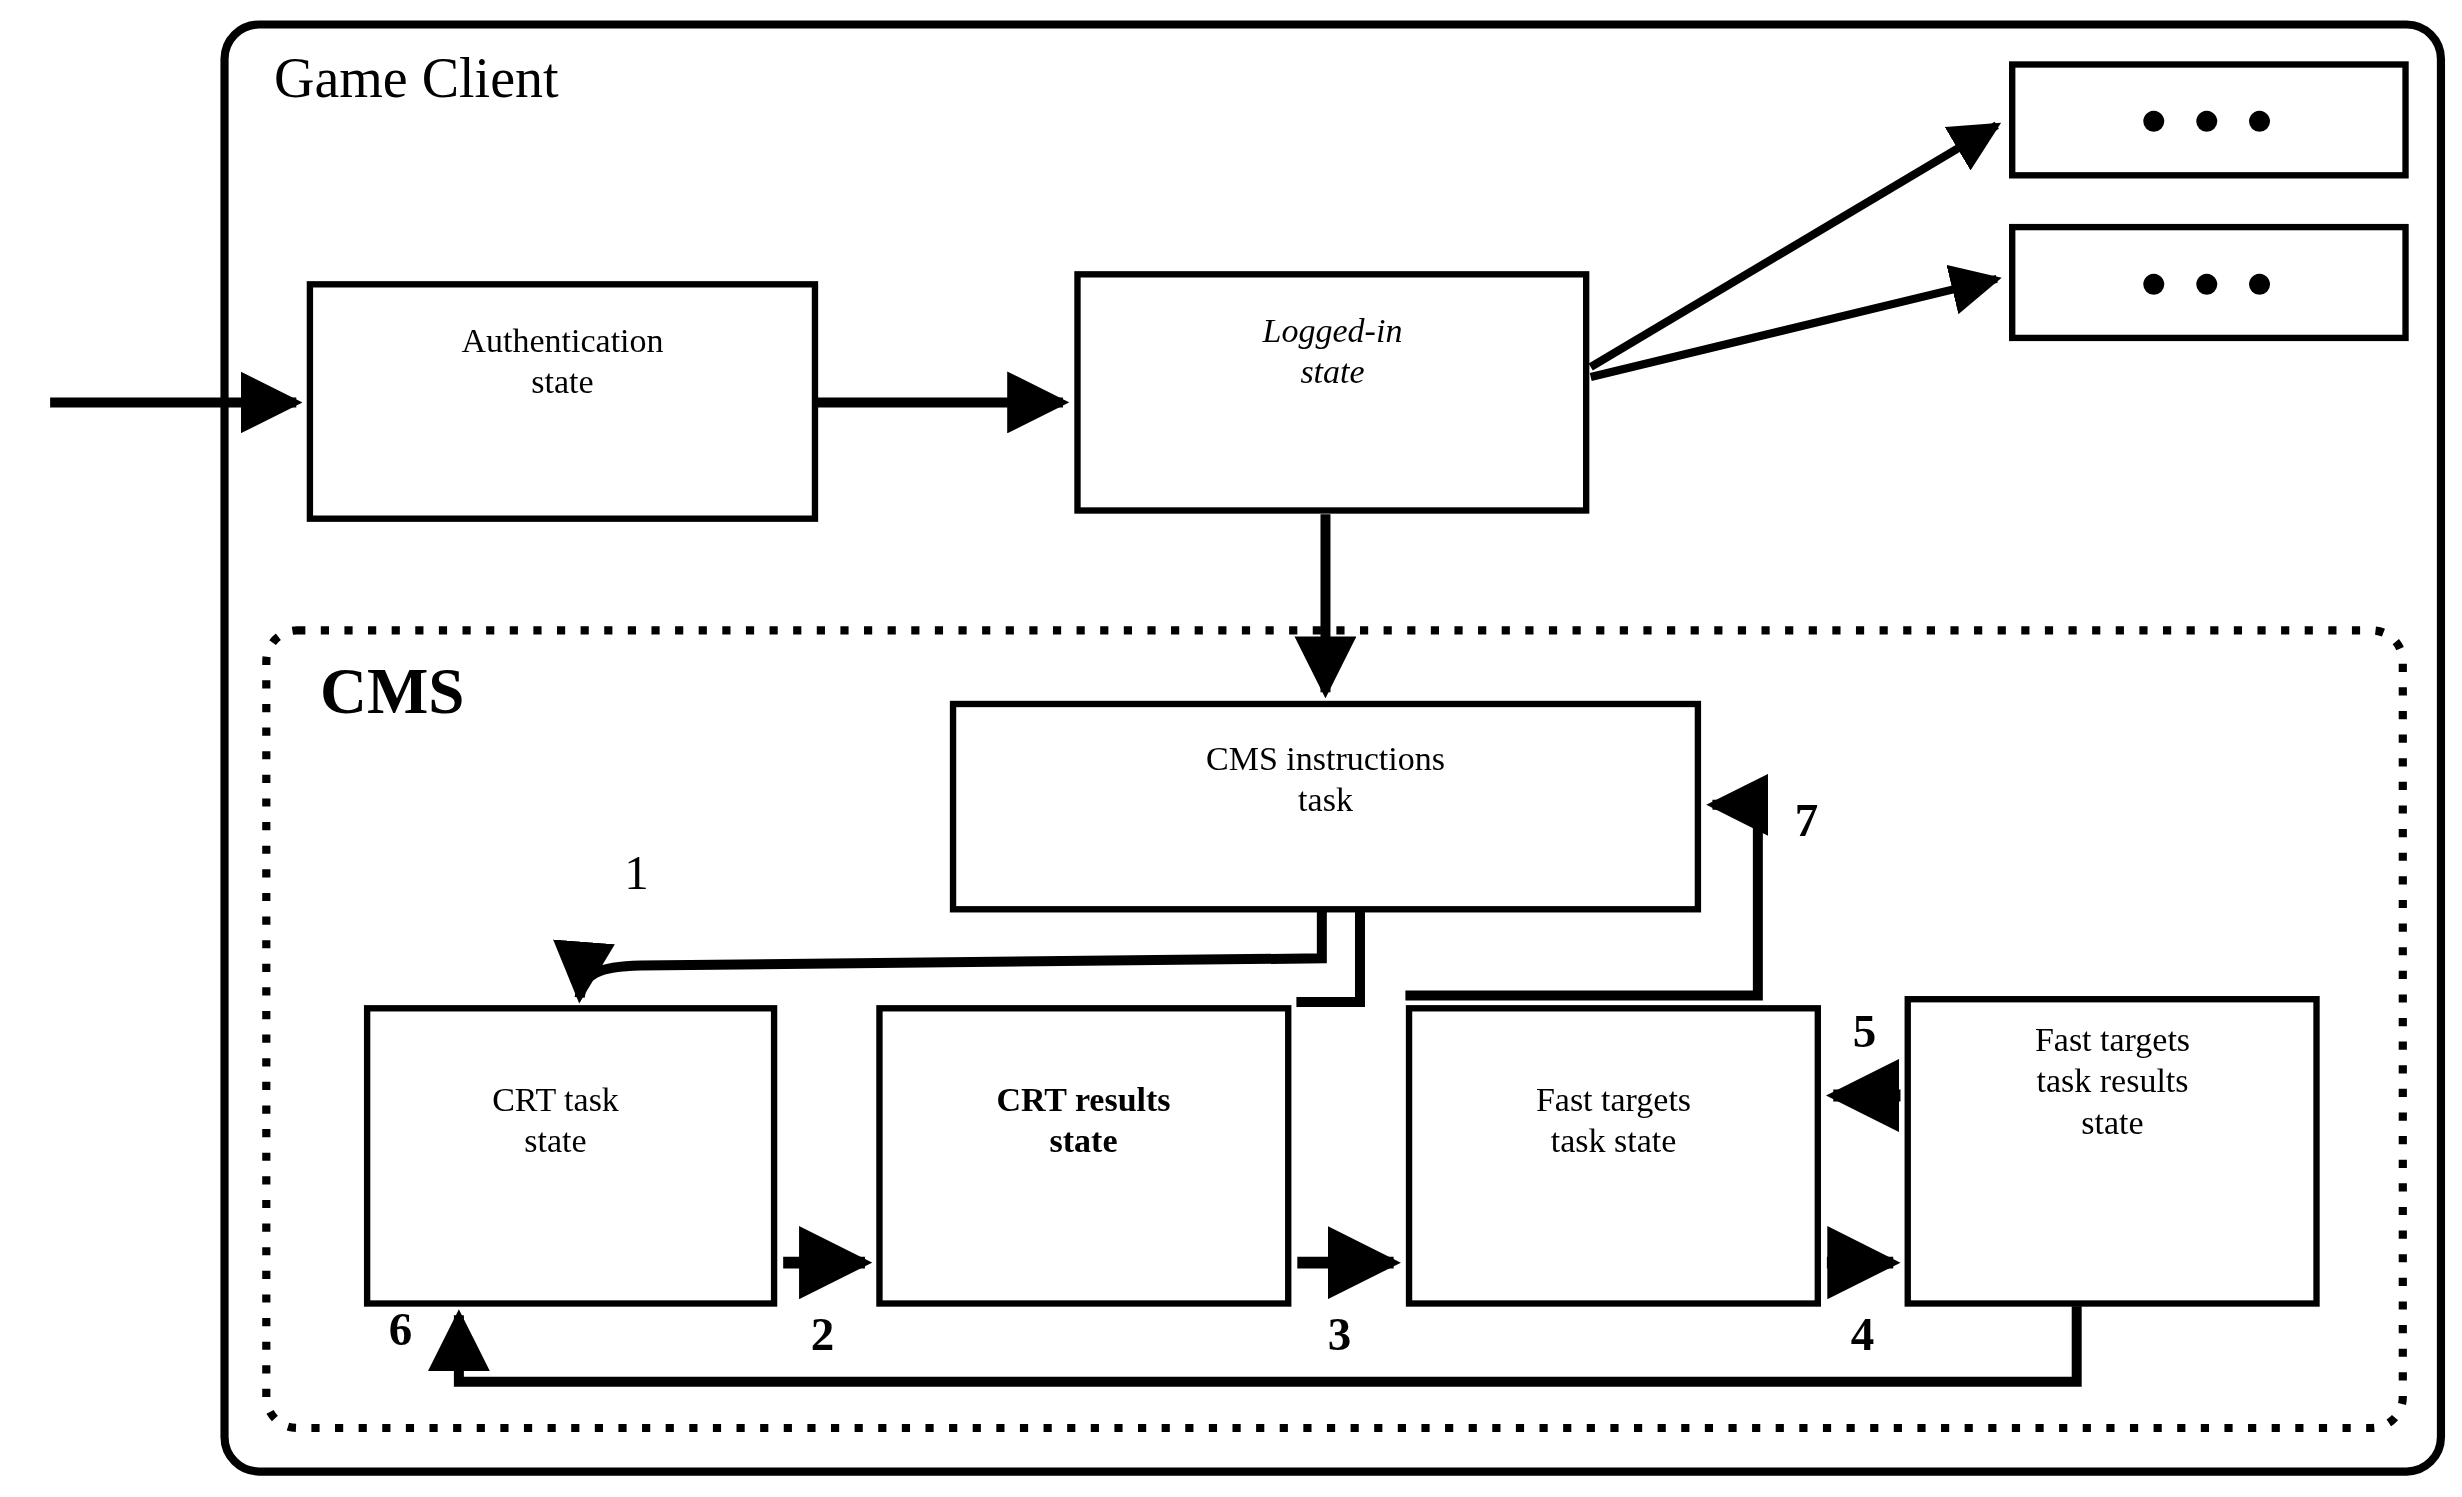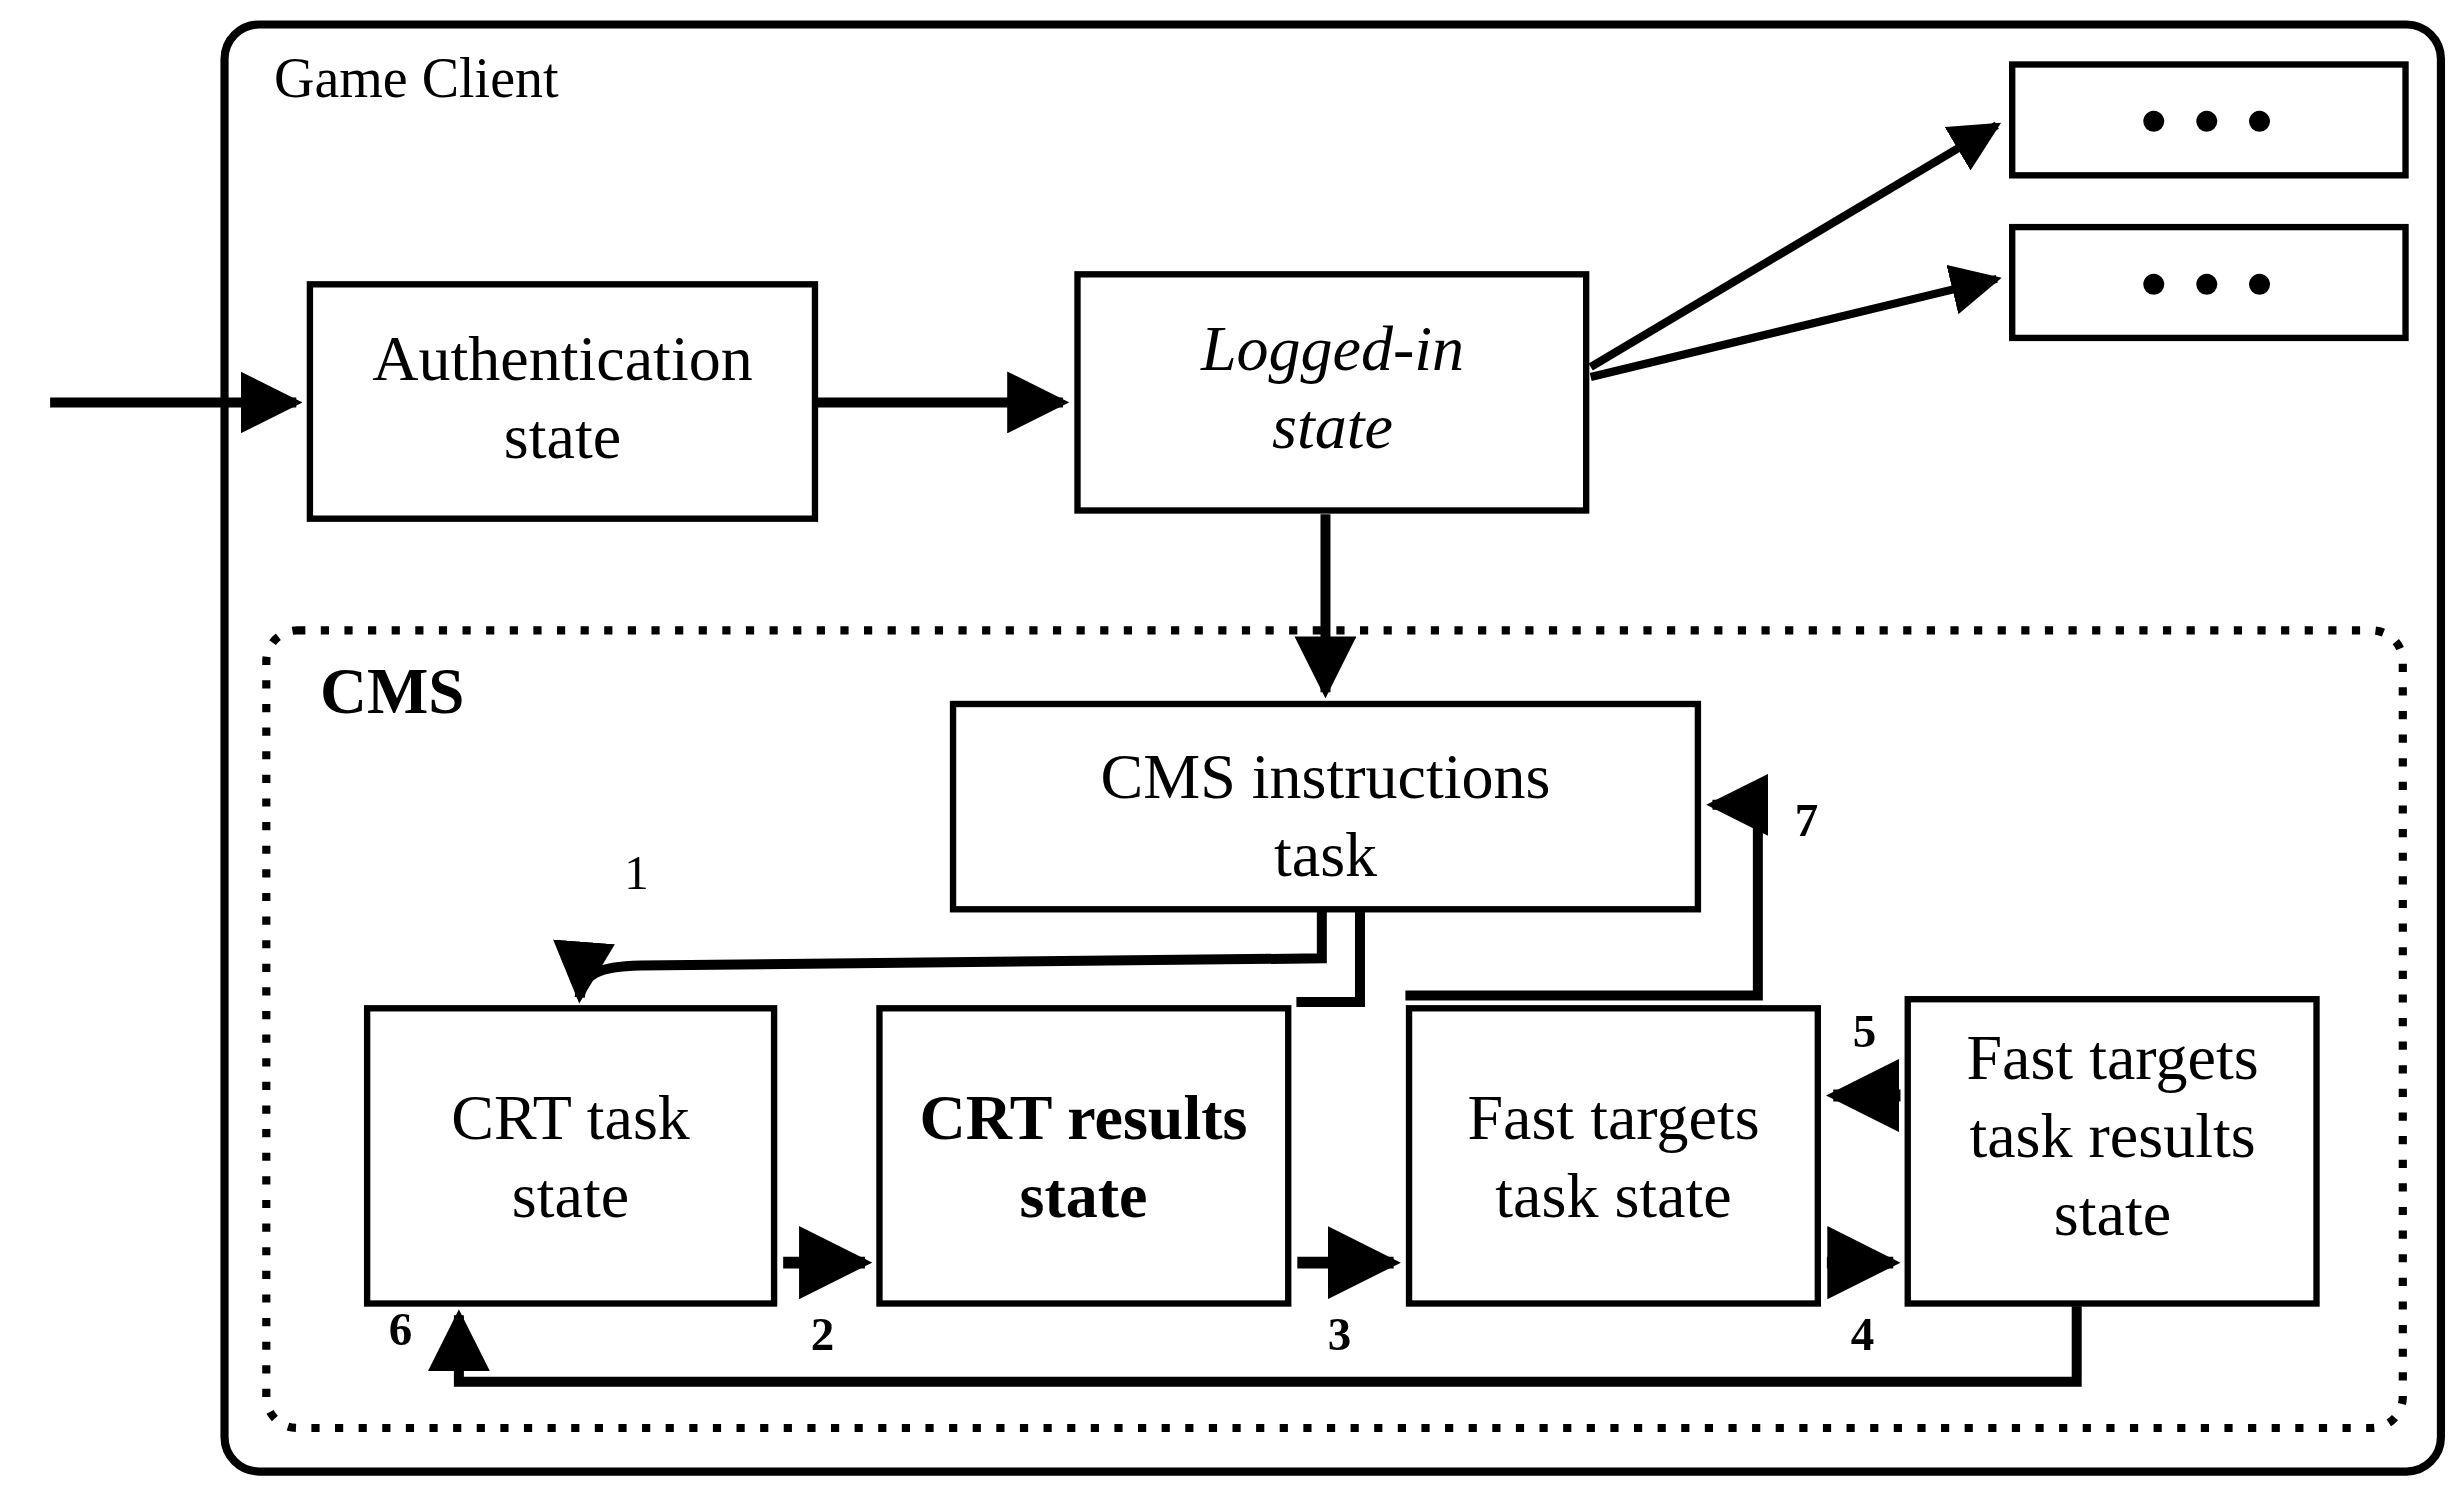--- a/index.html
+++ b/index.html
@@ -37,7 +37,7 @@
     user-select: none;
   }
   .box-label {
-    font-size: 64px;
+    font-size: 34px;
     font-weight: 400;
   }
   .free-label {

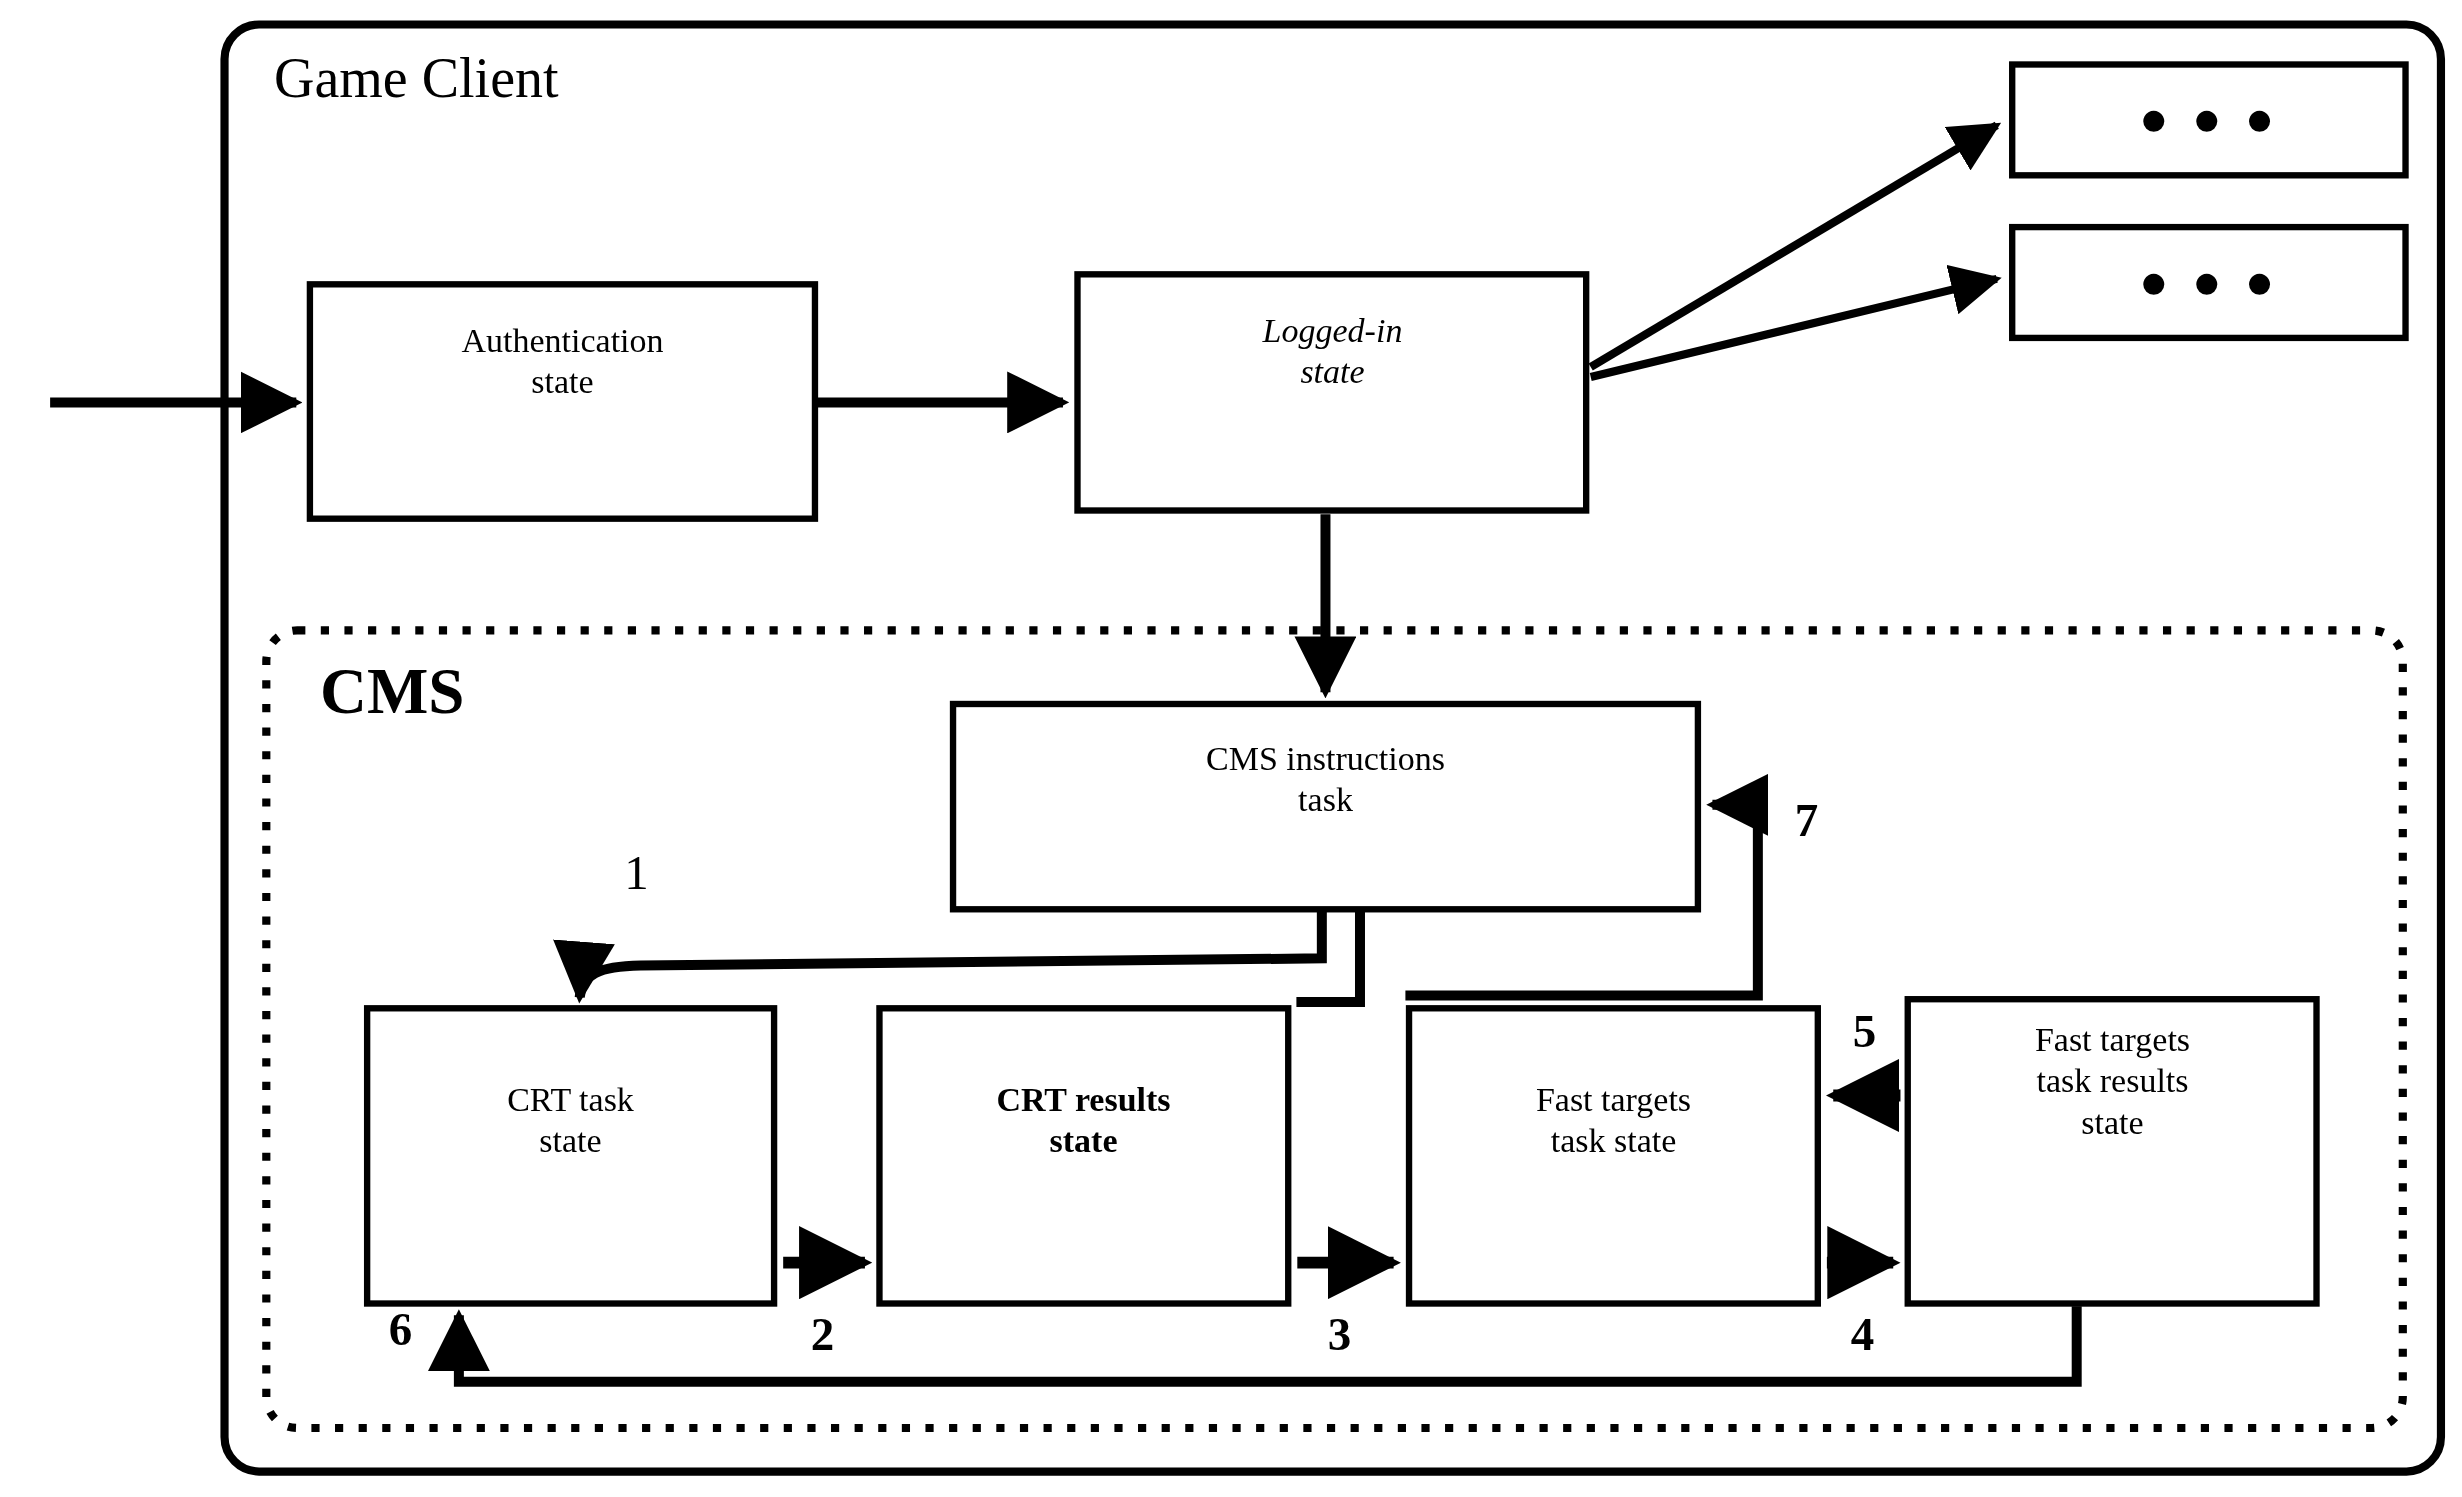--- a/index.html
+++ b/index.html
@@ -150,7 +150,7 @@
   <div class="box-label" style="left:953px; top:738px; width:745px;">CMS instructions
 task</div>
 
-  <div class="box-label" style="left:367px; top:1079px; width:407px;font-family:Liberation Serif, serif;">CRT task
+  <div class="box-label" style="left:352px; top:1079px; width:407px;font-family:Liberation Serif, serif;">CRT task
 state</div>
 
   <div class="box-label" style="left:870px; top:1079px; width:427px;font-weight:bold;">CRT results

